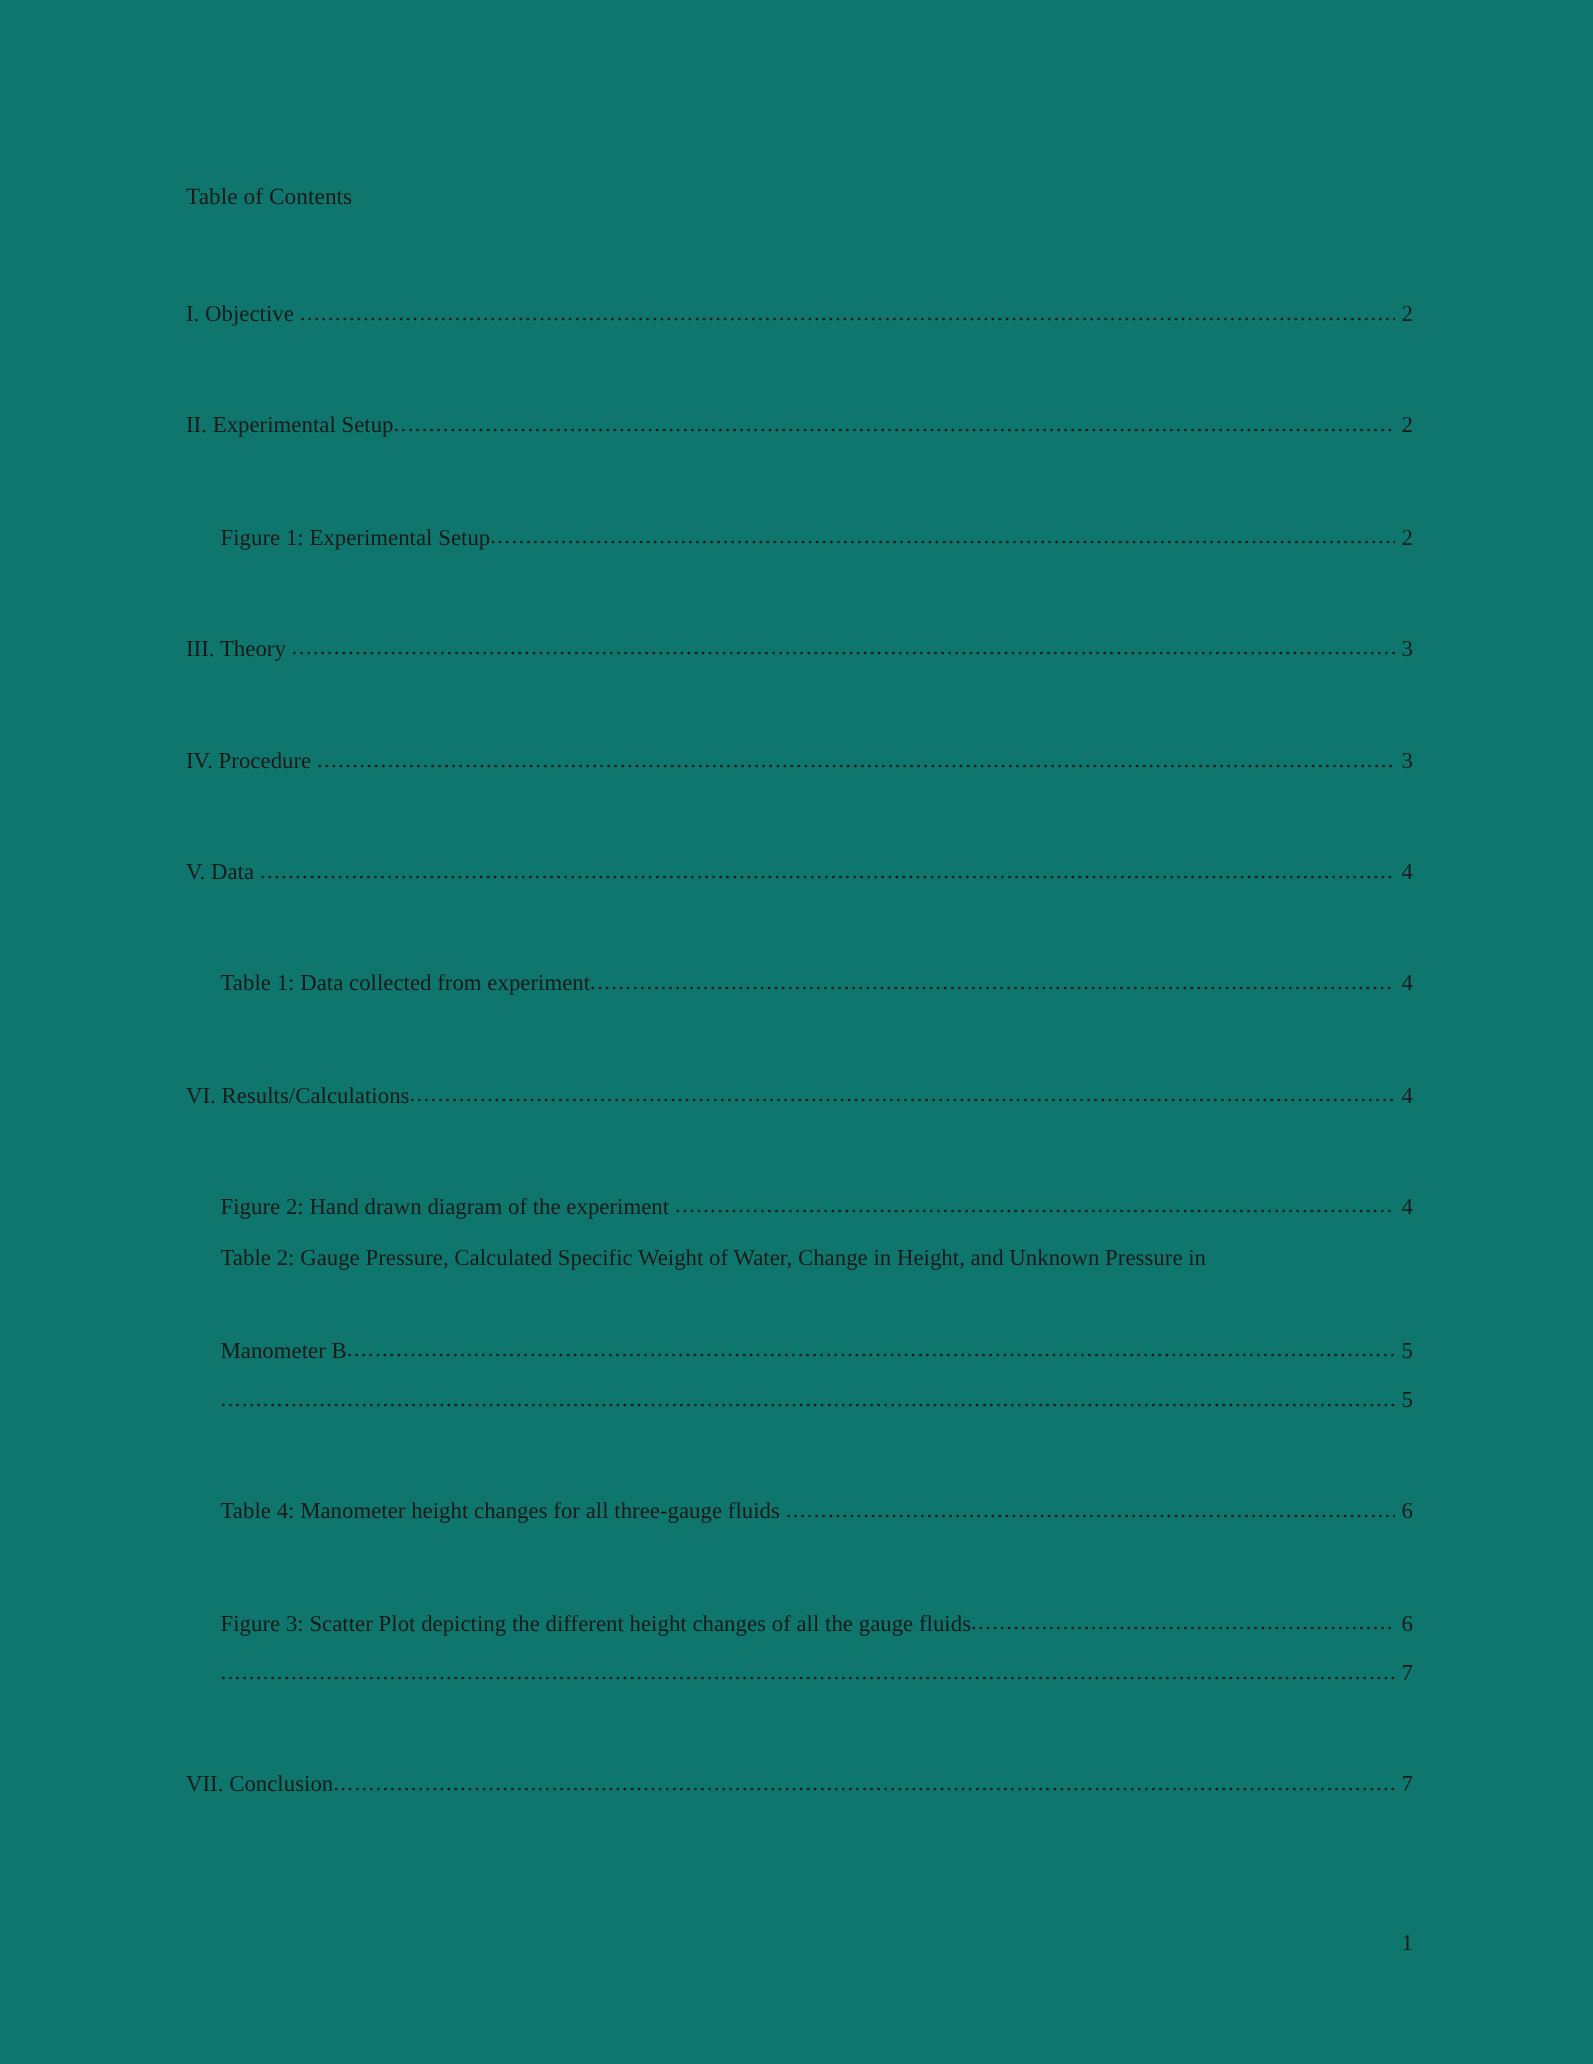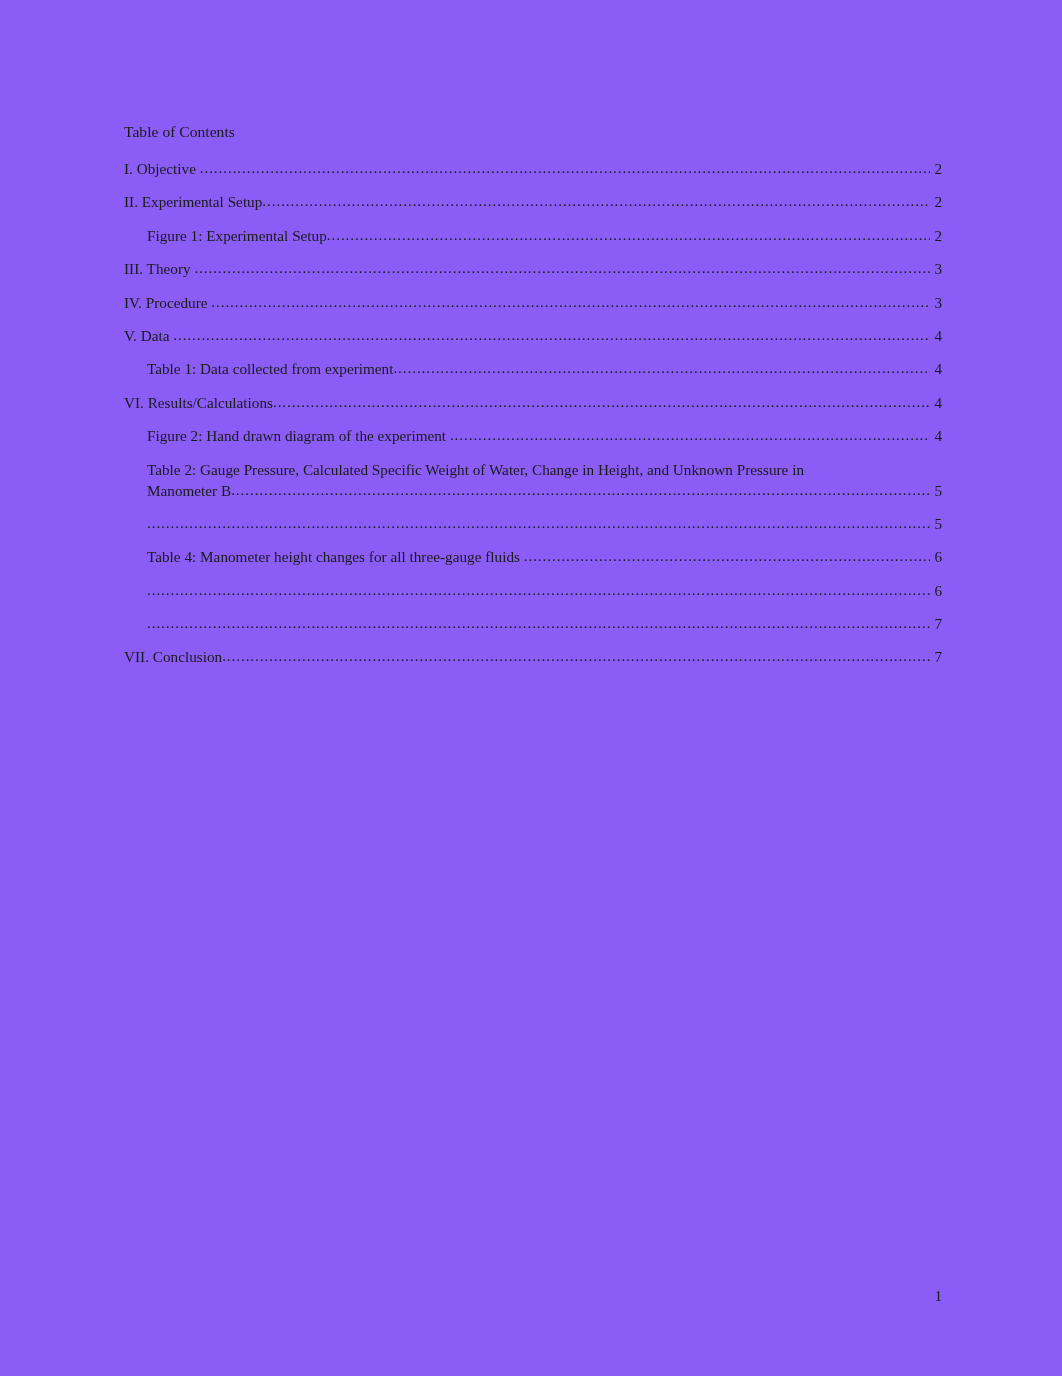--- a/index.html
+++ b/index.html
@@ -17,7 +17,7 @@
     position: relative;
     width: 1062px;
     height: 1376px;
-    background: #8b5cf6;
+    background: #0f766e;
     overflow: hidden;
     box-sizing: border-box;
   }

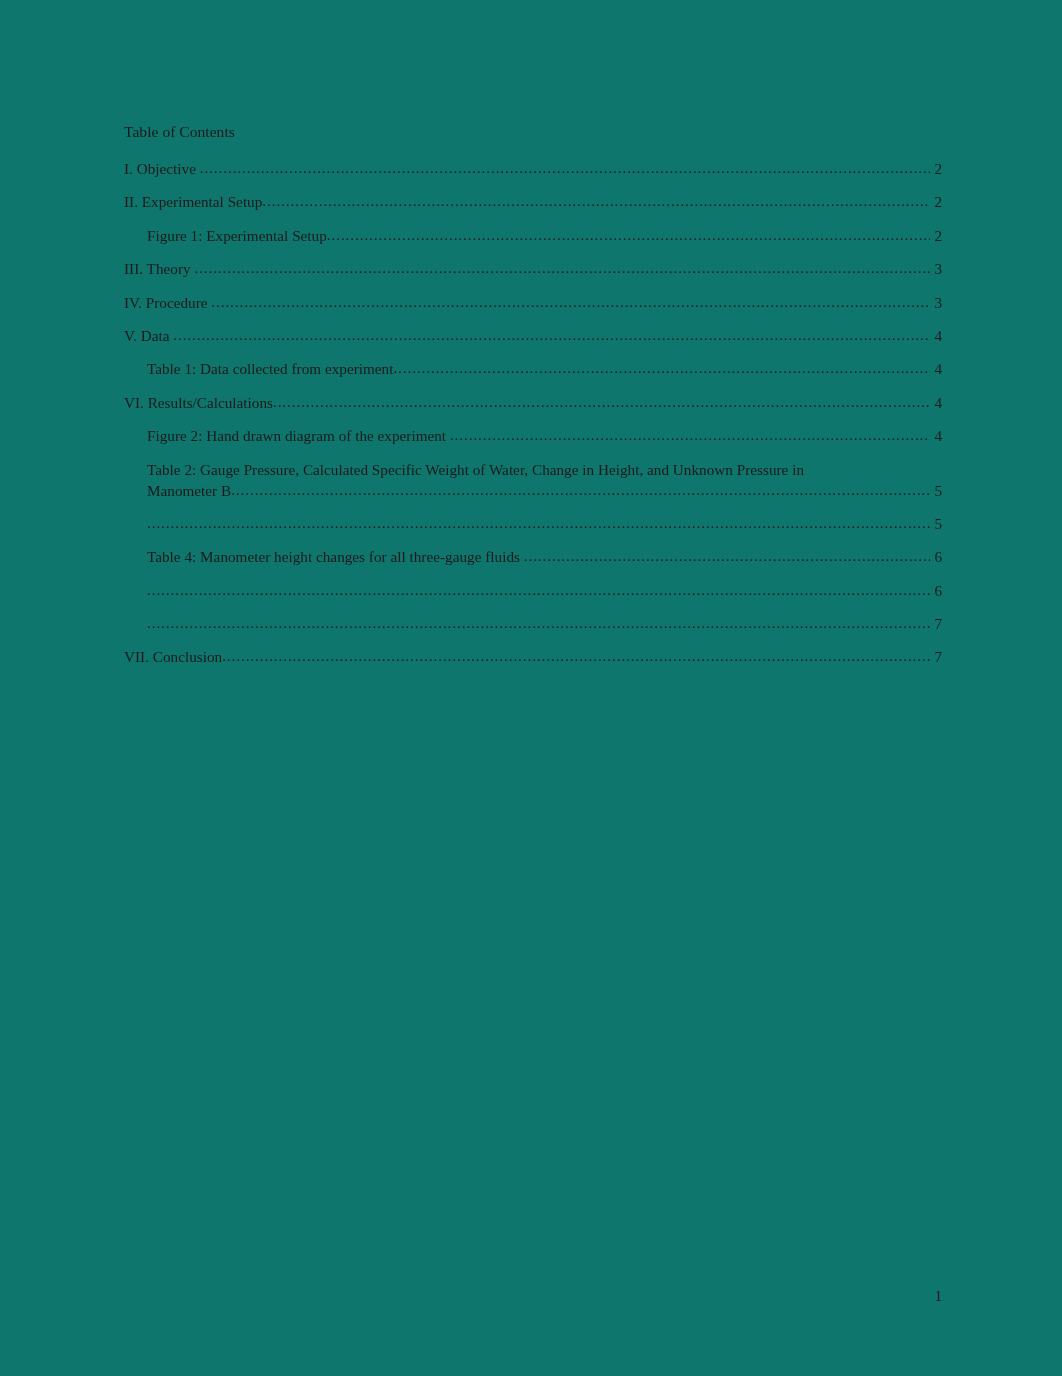--- a/index.html
+++ b/index.html
@@ -67,6 +67,7 @@
     white-space: pre;
     flex: 0 0 auto;
     max-width: 100%;
+    margin-top: 41px;
   }
   .leader {
     flex: 1 1 auto;

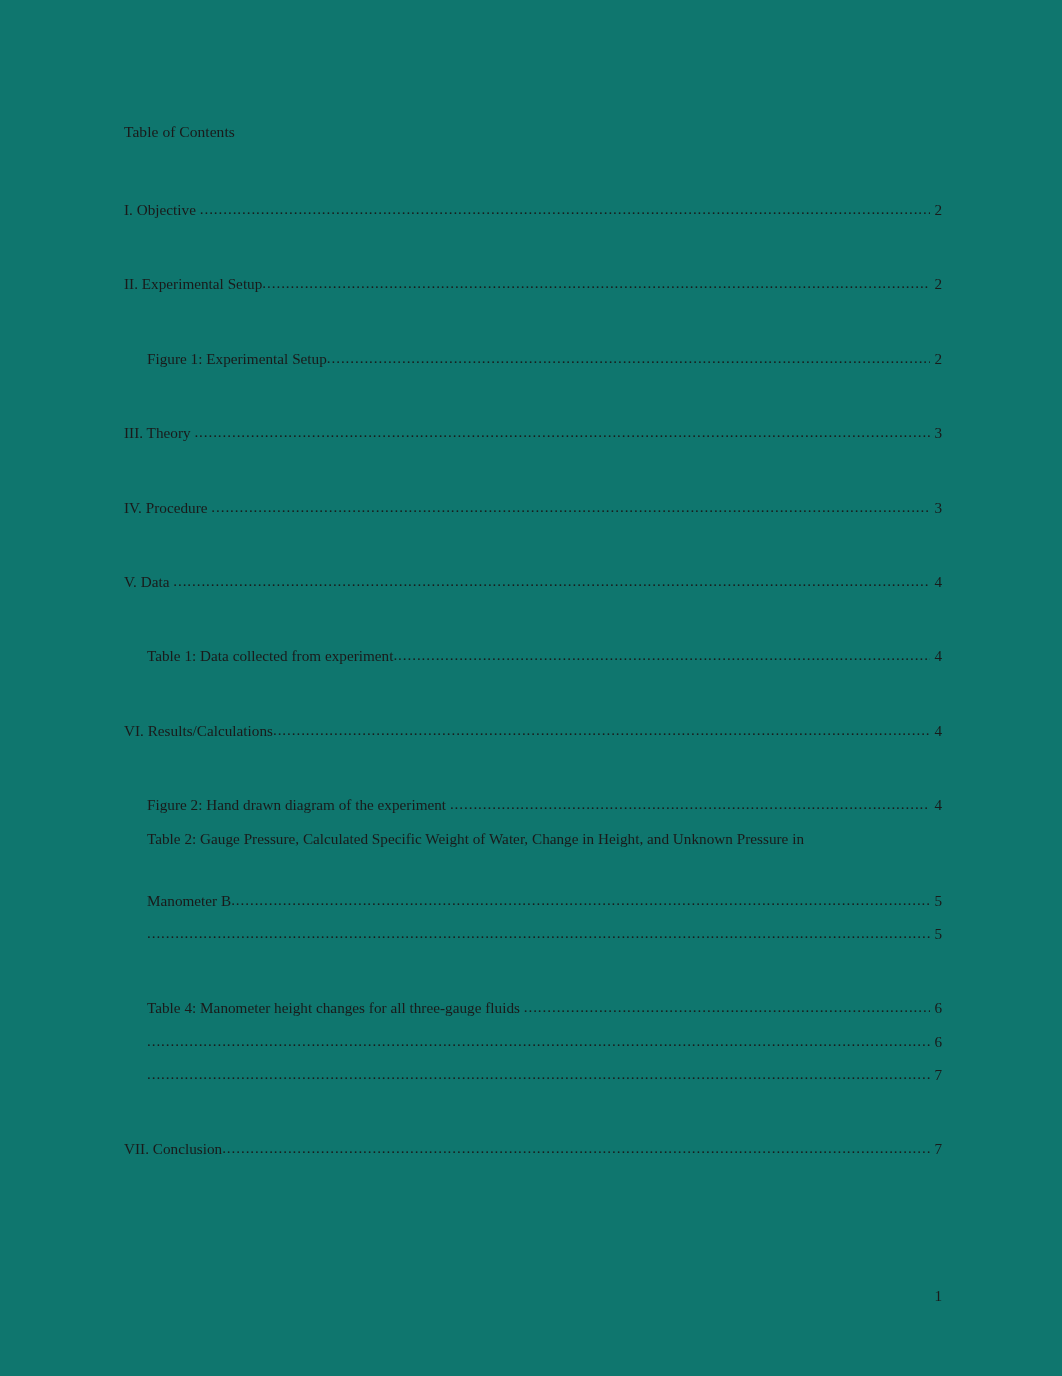--- a/index.html
+++ b/index.html
@@ -195,6 +195,7 @@
         </a>
         <a class="toc-entry level-2" href="#">
           <span class="entry-row">
+            <span class="entry-title">Figure 3: Scatter Plot depicting the different height changes of all the gauge fluids</span>
             <span class="leader"></span>
             <span class="page-num">6</span>
           </span>

